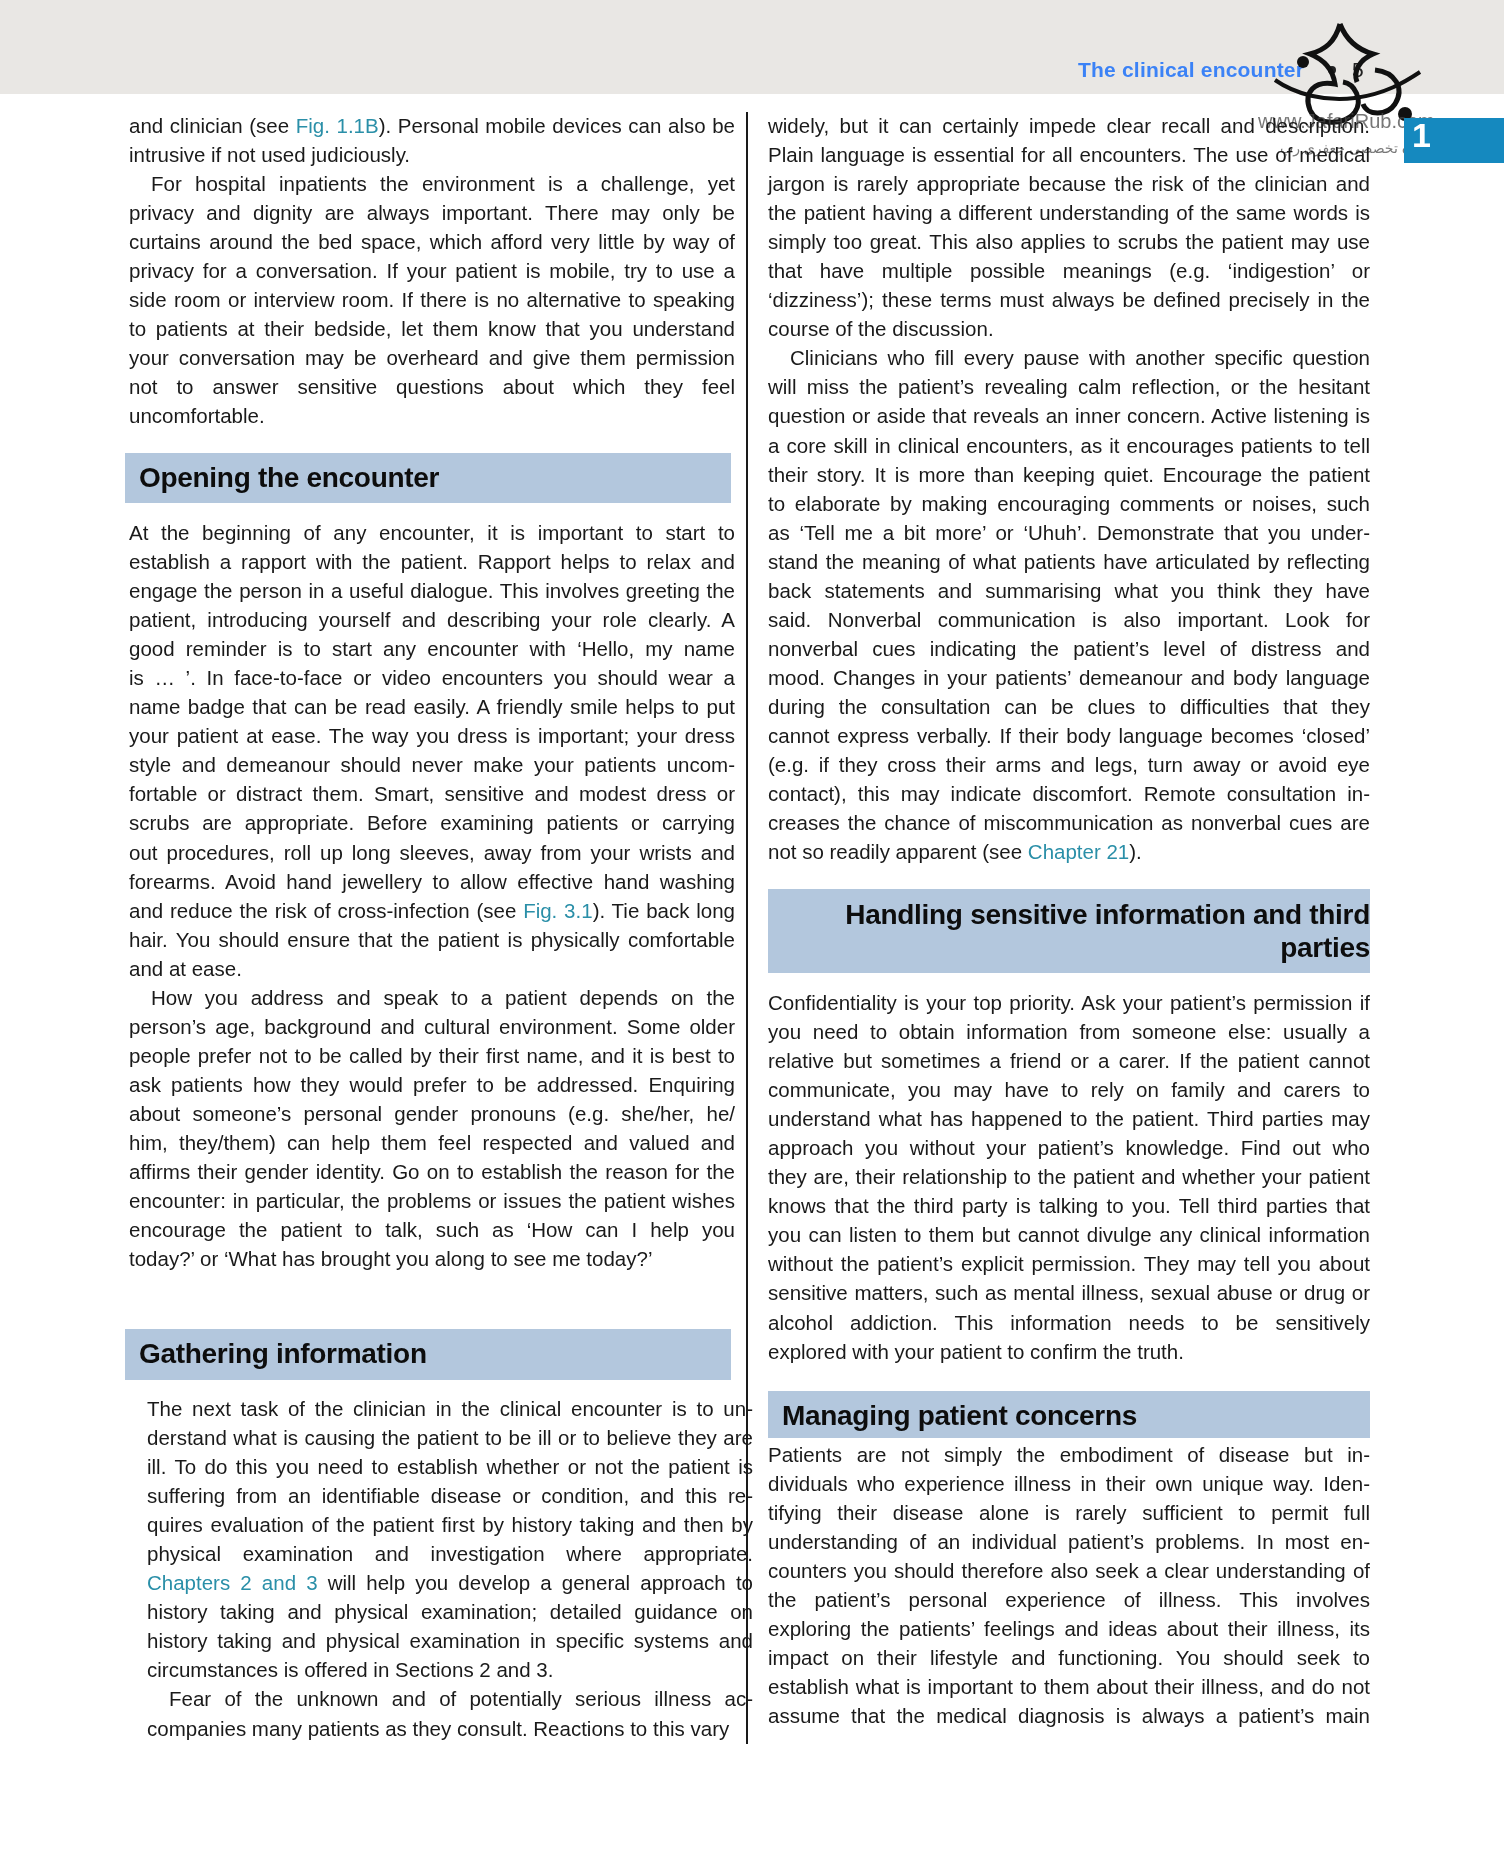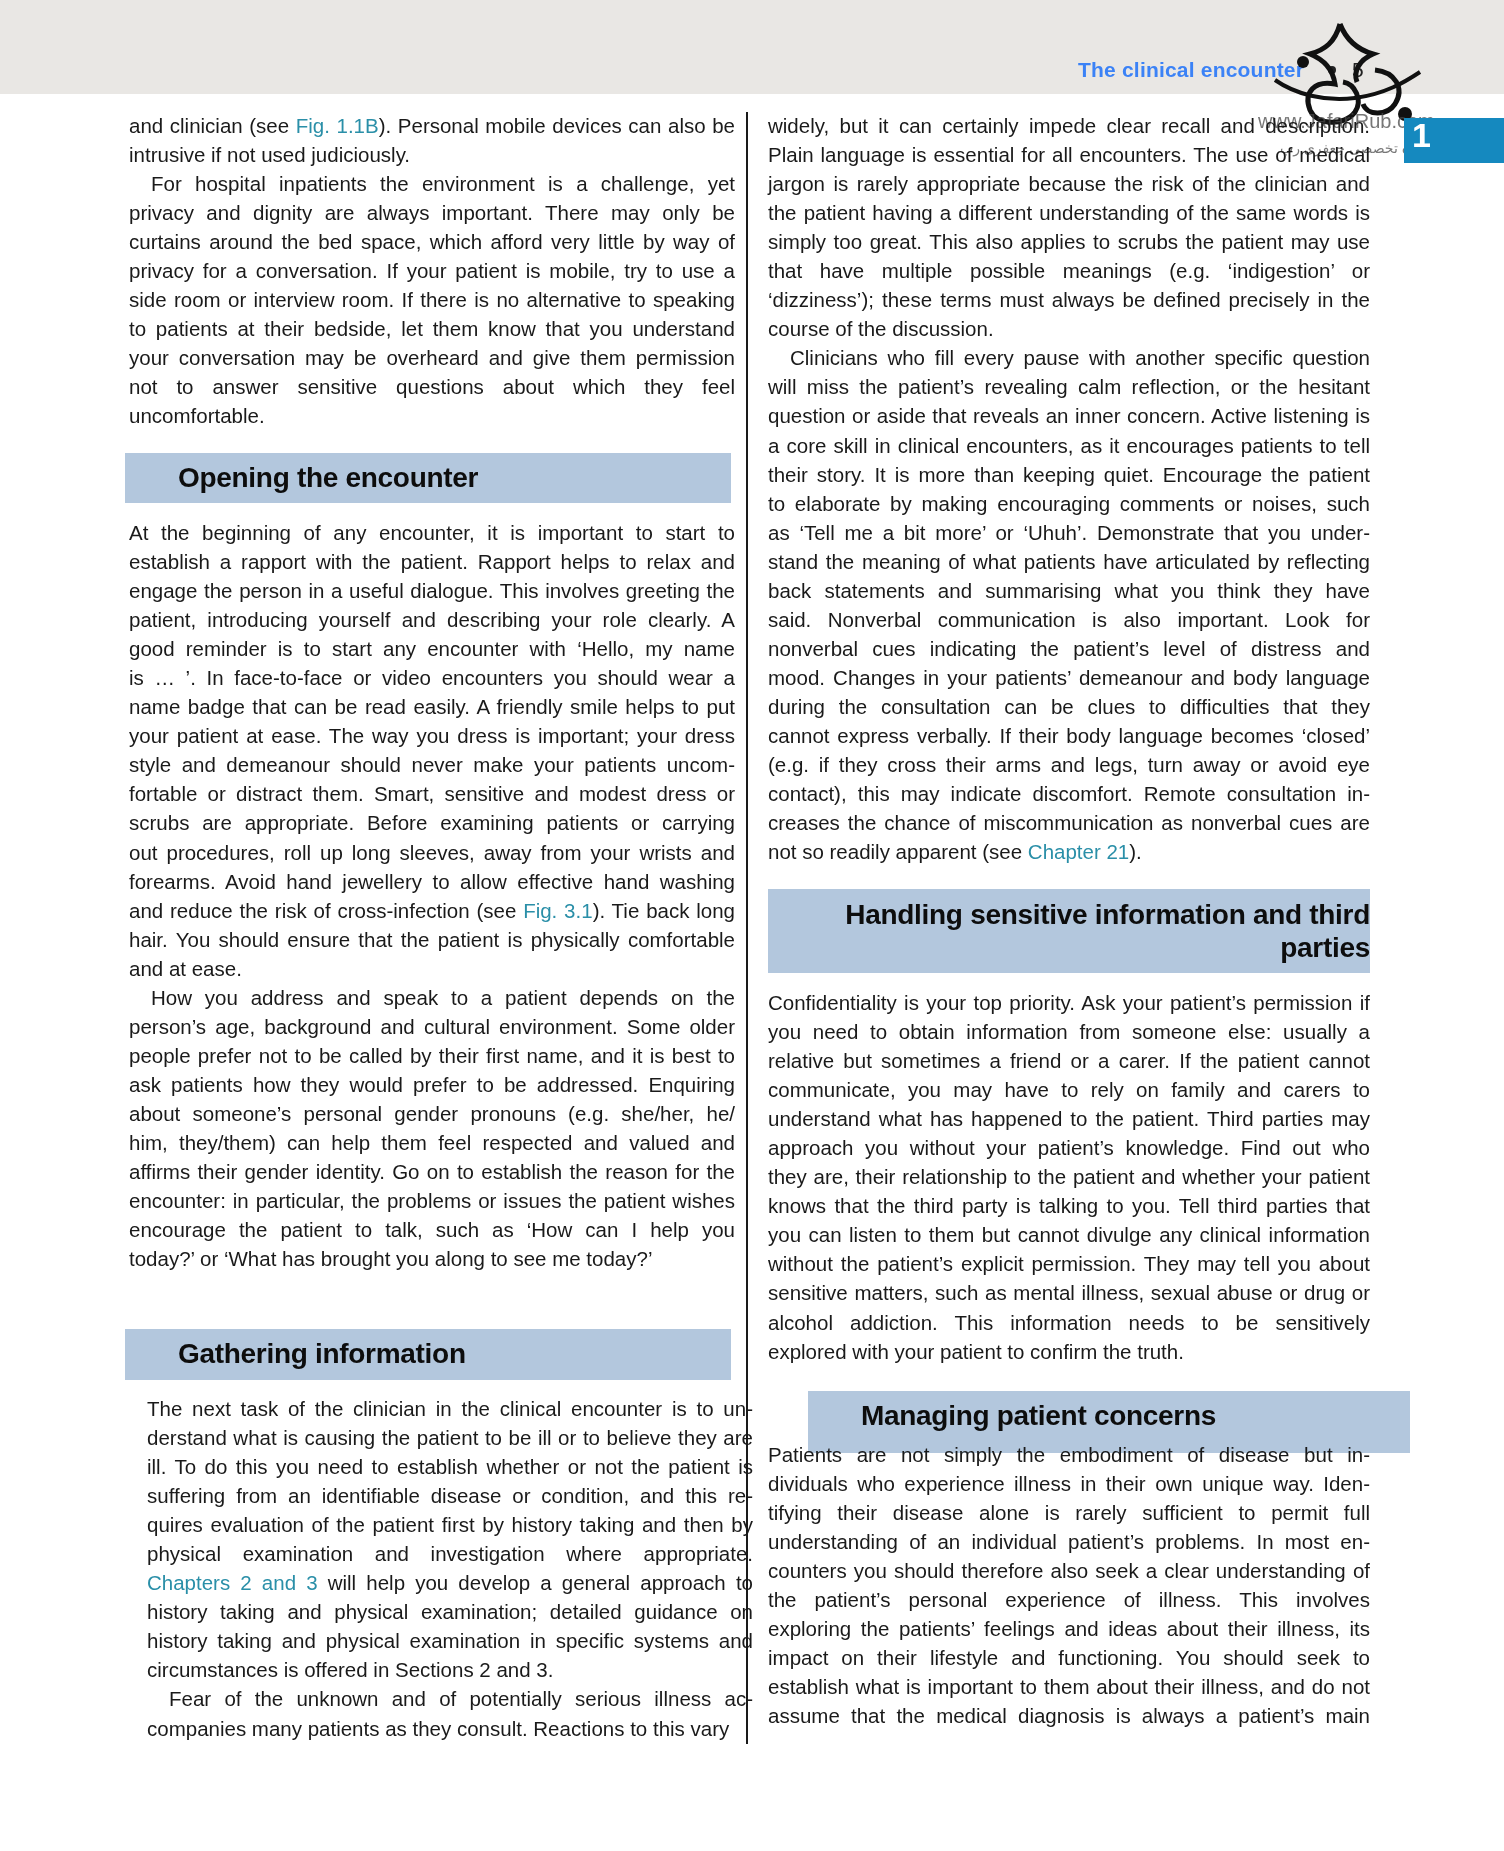--- a/index.html
+++ b/index.html
@@ -23,7 +23,7 @@
   .link { color:#2a8fa8; }
   .heading { position:absolute; background:#b3c7dd; font-family:"Liberation Sans", sans-serif; font-weight:bold;
              font-size:28px; color:#0d0d0d; transform-origin:left; letter-spacing:-0.3px; }
-  .heading .htext { display:block; padding-left:14px; line-height:33px;margin-left:39px; }
+  .heading .htext { display:block; padding-left:14px; line-height:33px; }
   .watermark { position:absolute; color:#4a4a4a; font-size:20px; opacity:0.75; }
   .wm-logo { position:absolute; left:1255px; top:22px; width:170px; height:110px; }
 </style>

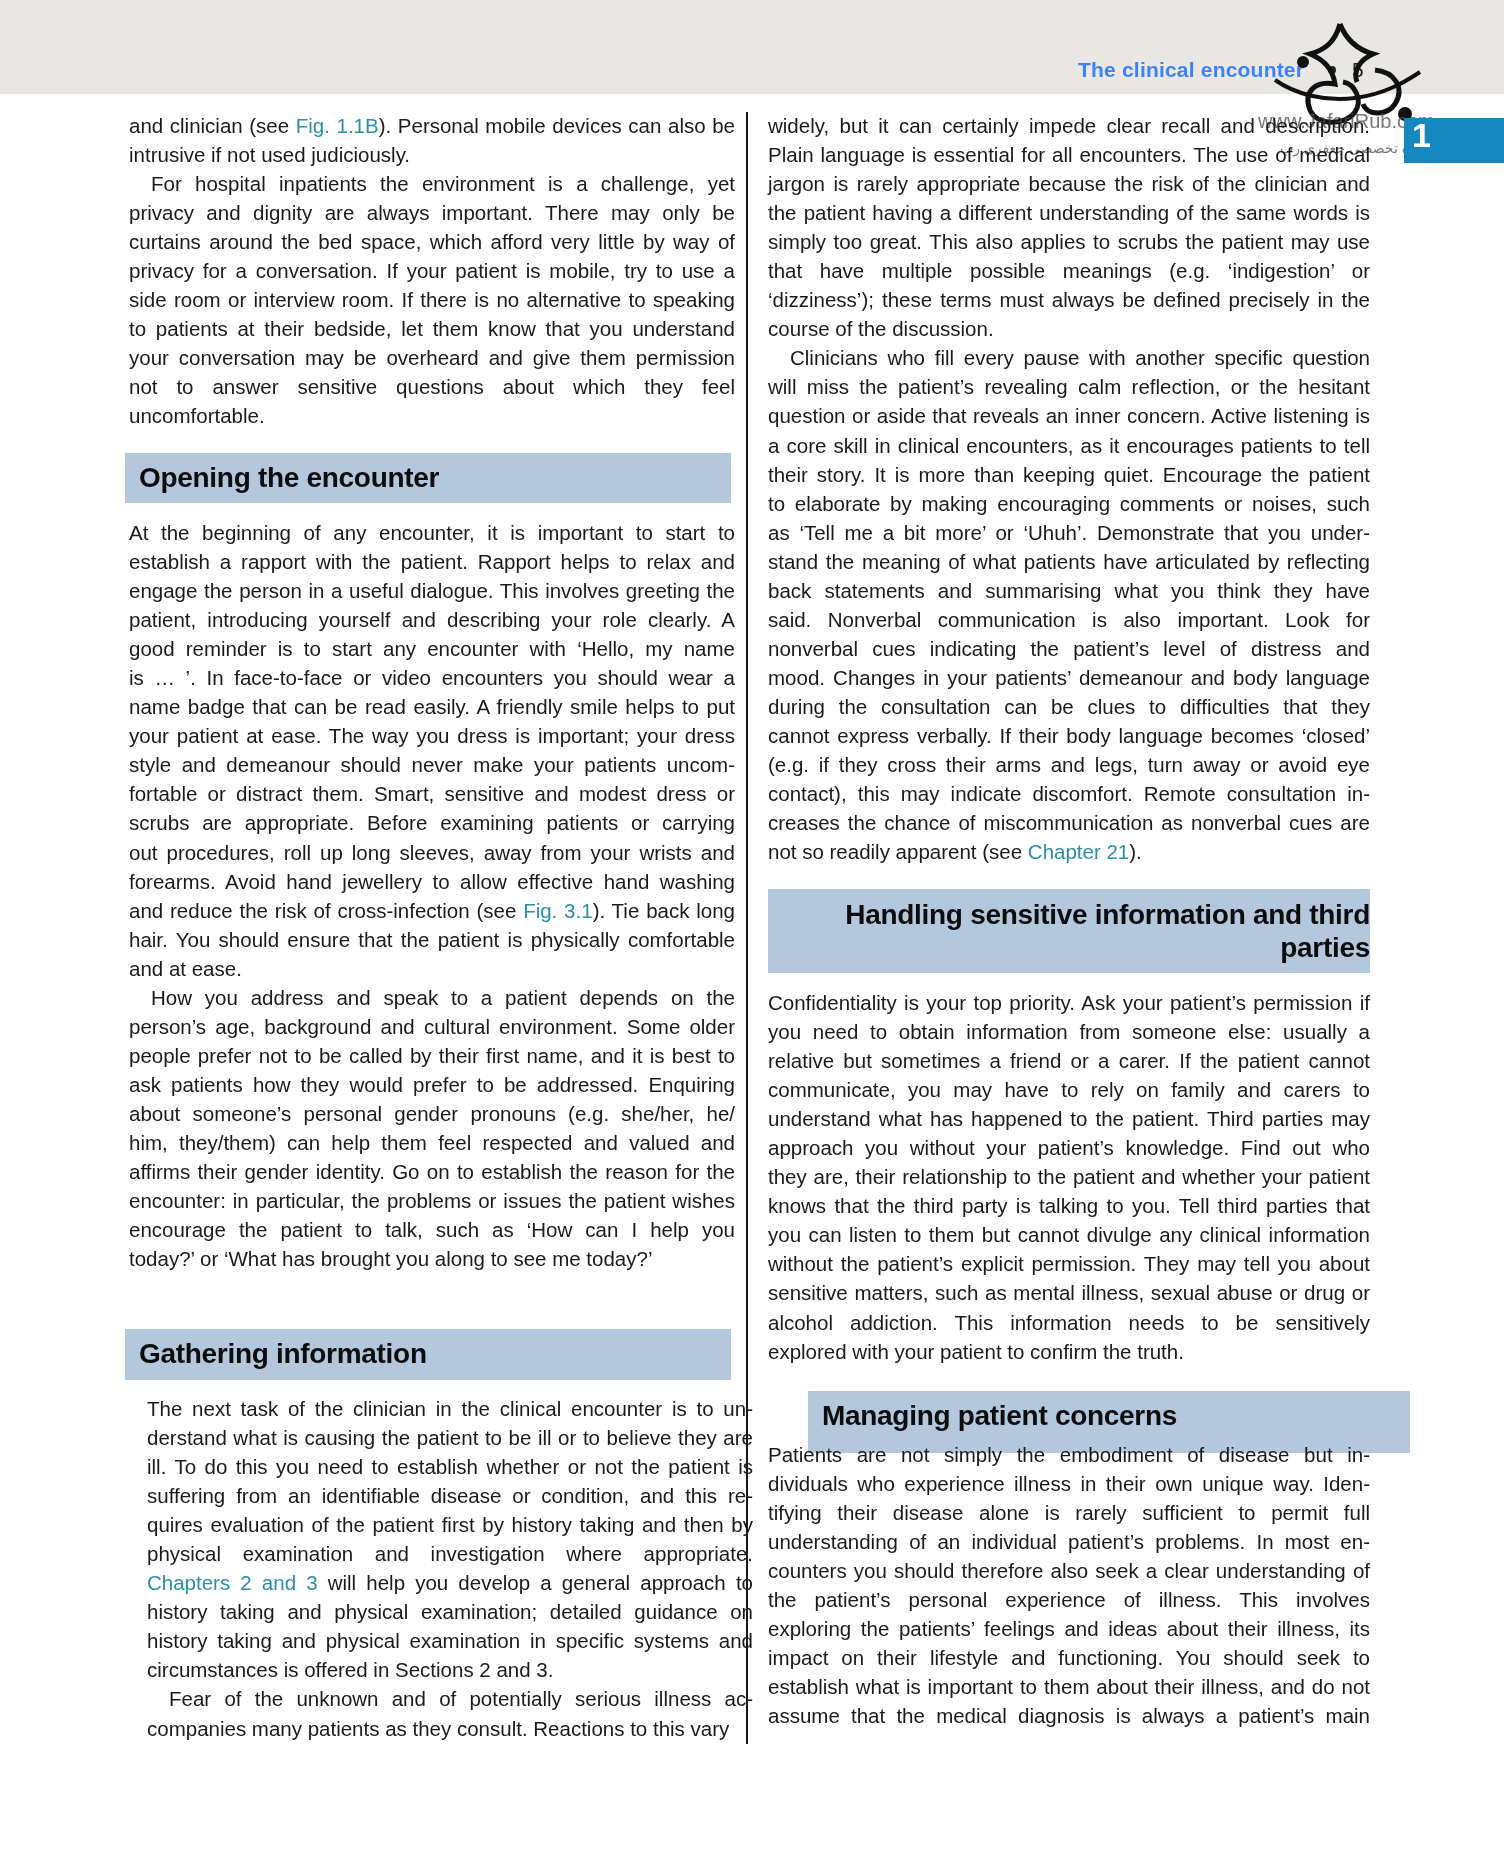--- a/index.html
+++ b/index.html
@@ -168,7 +168,7 @@
     <div class="line last"><span>explored with your patient to confirm the truth.</span></div>
   </div>
 
-<div class="heading" style="left:808px; top:1391px; width:602px; height:62px;">
+<div class="heading" style="left:768px; top:1391px; width:602px; height:47px;">
   <span class="htext" style="padding-top:8px;">Managing patient concerns</span>
 </div>
 

